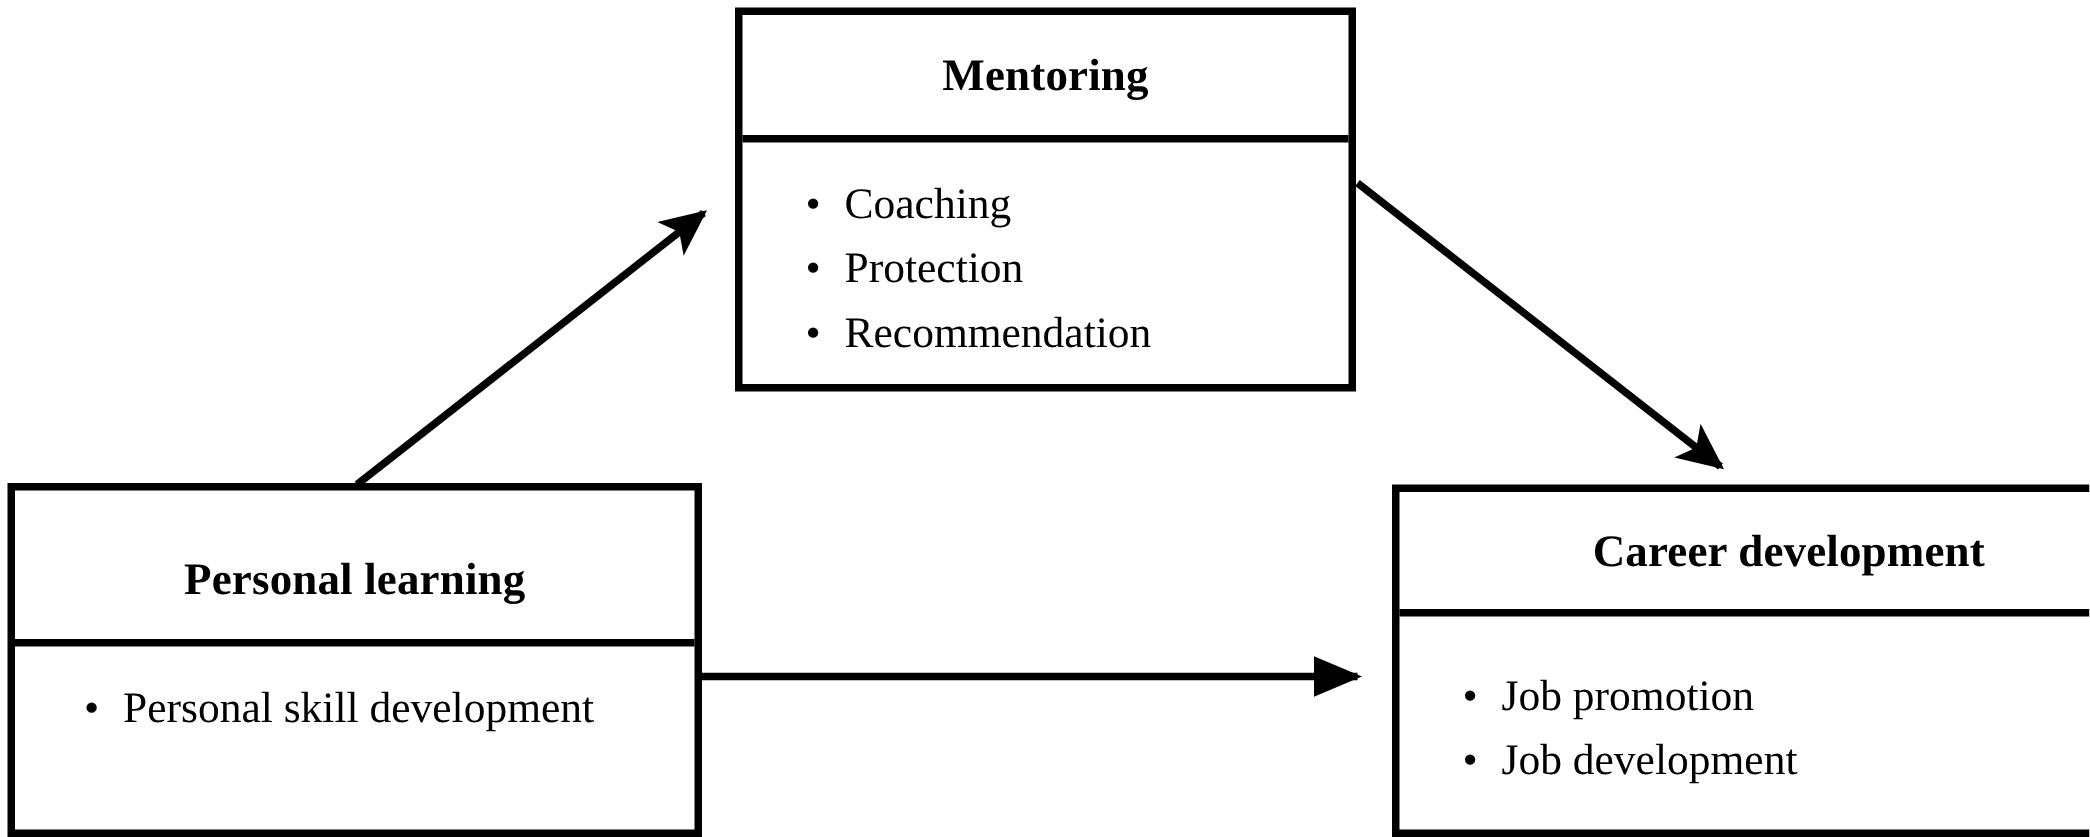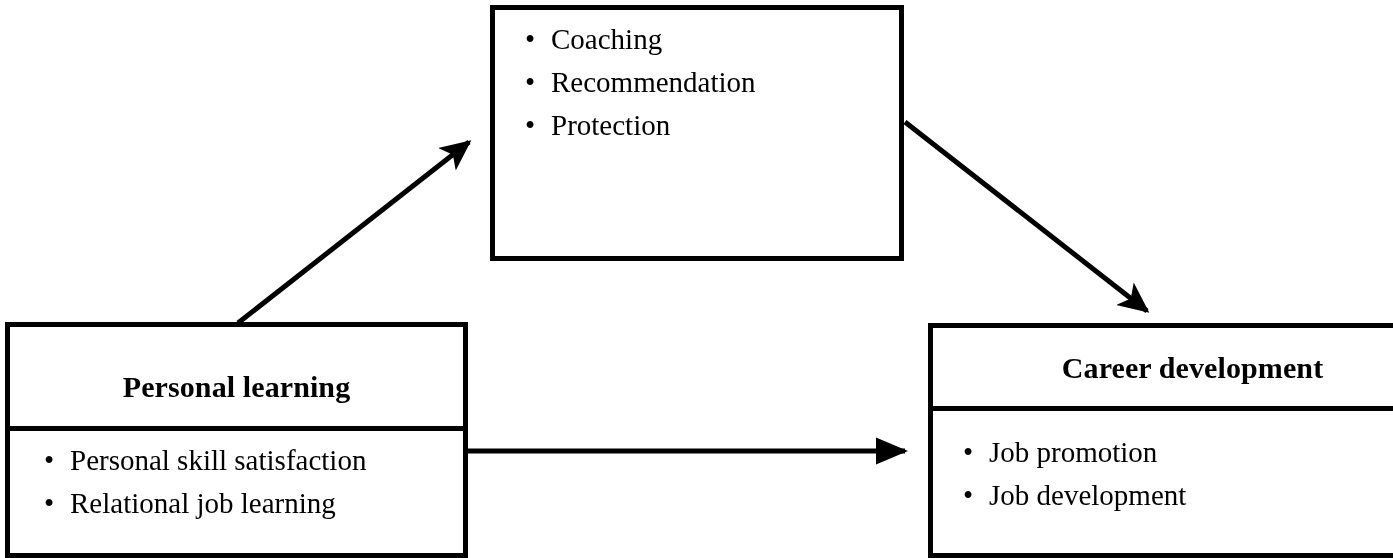--- a/index.html
+++ b/index.html
@@ -129,6 +129,9 @@
   </svg>
 
   <div id="box-mentoring" class="node-box">
+    <div class="node-header">
+      <span class="node-title">Mentoring</span>
+    </div>
     <div class="node-body">
       <ul class="bullet-list">
         <li class="bullet-item">Coaching</li>

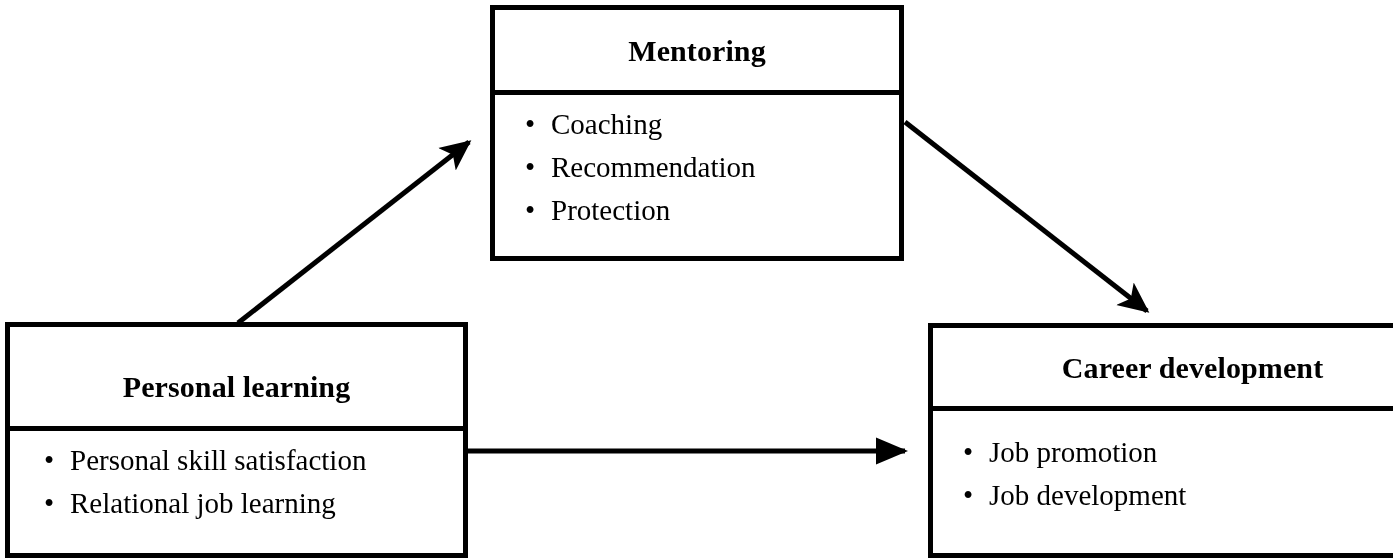--- a/index.html
+++ b/index.html
@@ -46,7 +46,7 @@
   }
   .bullet-list {
     list-style: none;
-    margin: 0;
+    margin: 12px;
     padding: 0;
   }
   .bullet-item {

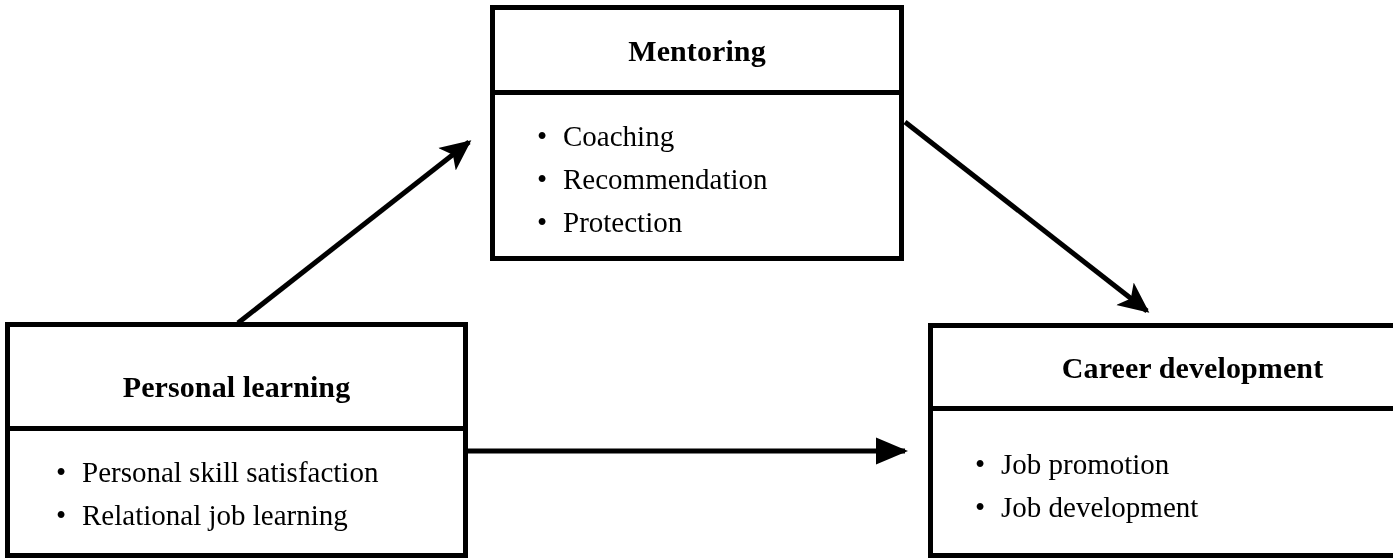--- a/index.html
+++ b/index.html
@@ -135,8 +135,8 @@
     <div class="node-body">
       <ul class="bullet-list">
         <li class="bullet-item">Coaching</li>
+        <li class="bullet-item">Protection</li>
         <li class="bullet-item">Recommendation</li>
-        <li class="bullet-item">Protection</li>
       </ul>
     </div>
   </div>

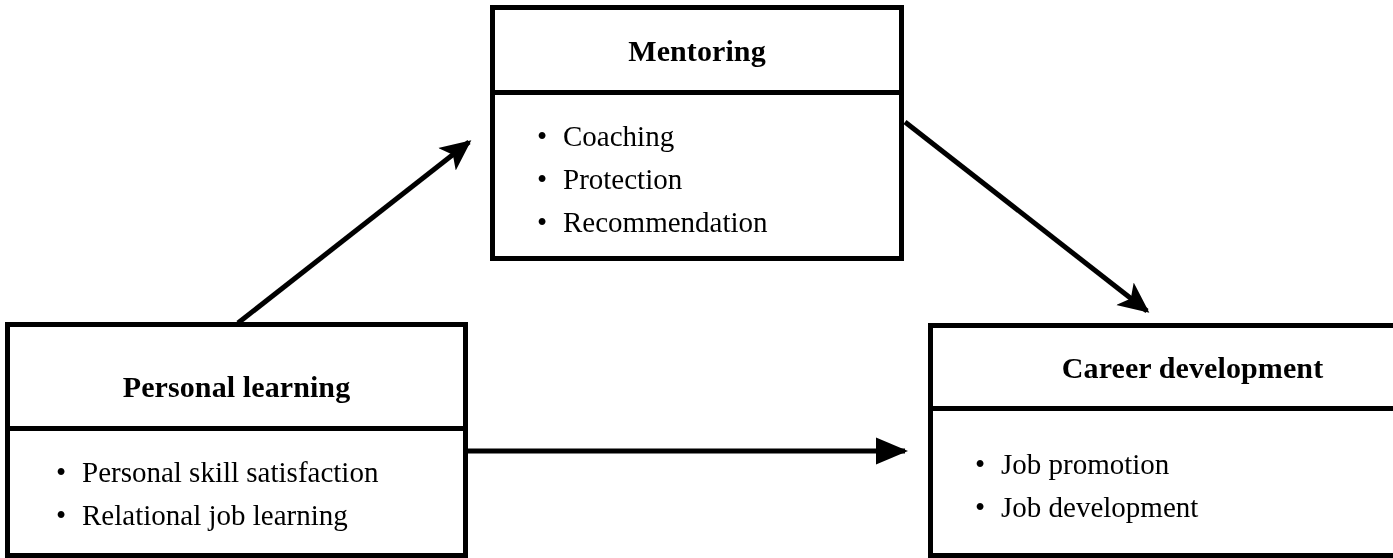--- a/index.html
+++ b/index.html
@@ -147,7 +147,7 @@
     </div>
     <div class="node-body">
       <ul class="bullet-list">
-        <li class="bullet-item">Personal skill satisfaction</li>
+        <li class="bullet-item">Personal skill development</li>
         <li class="bullet-item">Relational job learning</li>
       </ul>
     </div>

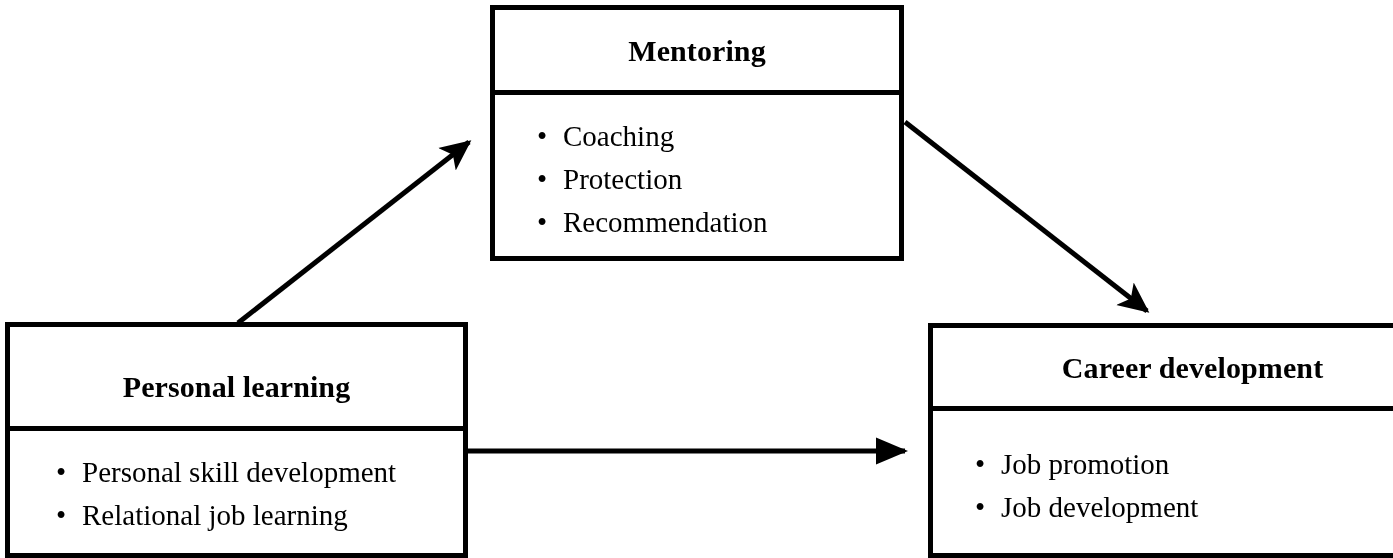--- a/index.html
+++ b/index.html
@@ -148,7 +148,6 @@
     <div class="node-body">
       <ul class="bullet-list">
         <li class="bullet-item">Personal skill development</li>
-        <li class="bullet-item">Relational job learning</li>
       </ul>
     </div>
   </div>

